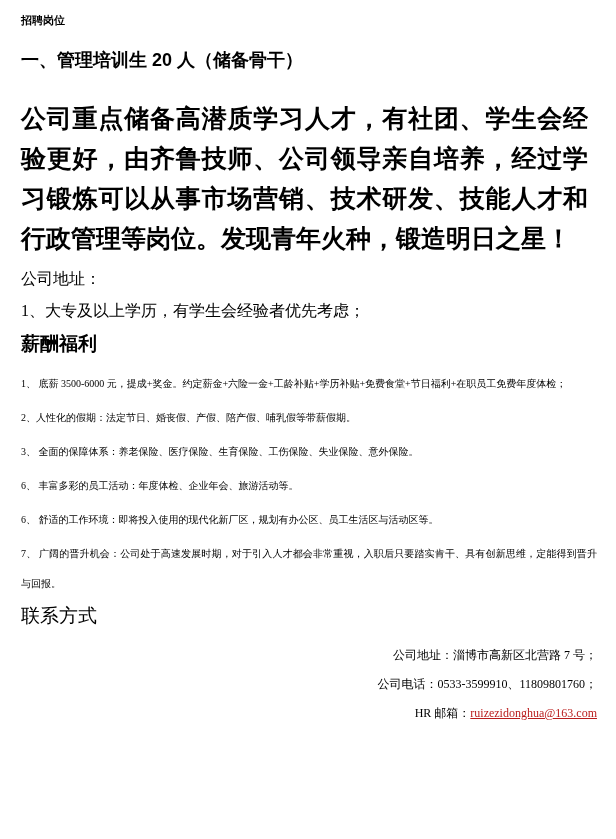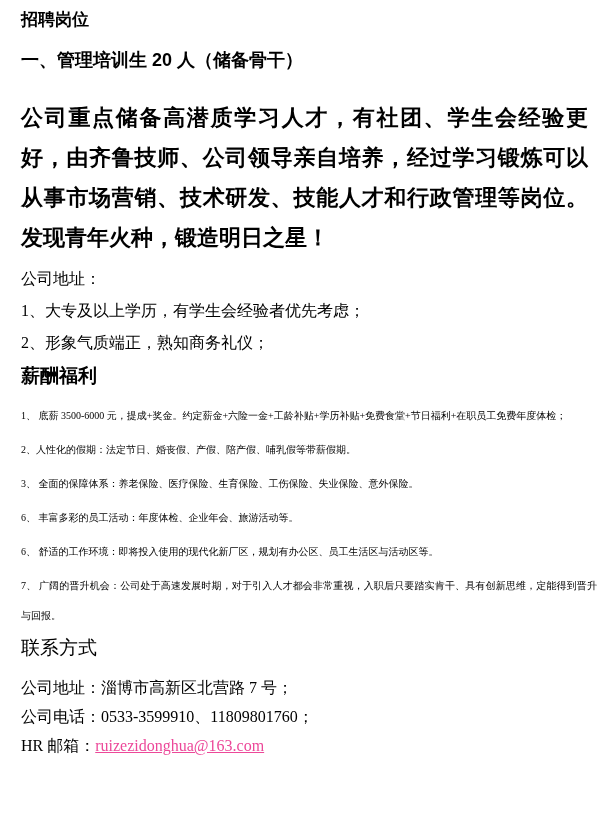--- a/index.html
+++ b/index.html
@@ -20,7 +20,7 @@
   .doc-title {
     font-family: "Liberation Sans", "DejaVu Sans", sans-serif;
     font-weight: bold;
-    font-size: 17px;
+    font-size: 11px;
     line-height: 24px;
     margin: 0 0 16px 0;
   }

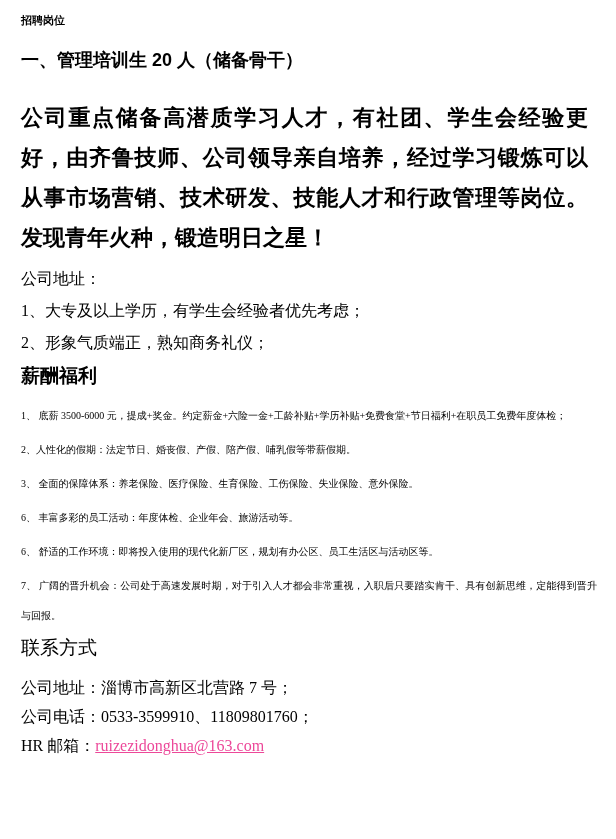--- a/index.html
+++ b/index.html
@@ -34,7 +34,7 @@
   .intro {
     font-family: "Liberation Sans", "DejaVu Sans", sans-serif;
     font-weight: bold;
-    font-size: 22px;
+    font-size: 25px;
     line-height: 40px;
     text-align: justify;
     margin: 0 9px 7px 0;

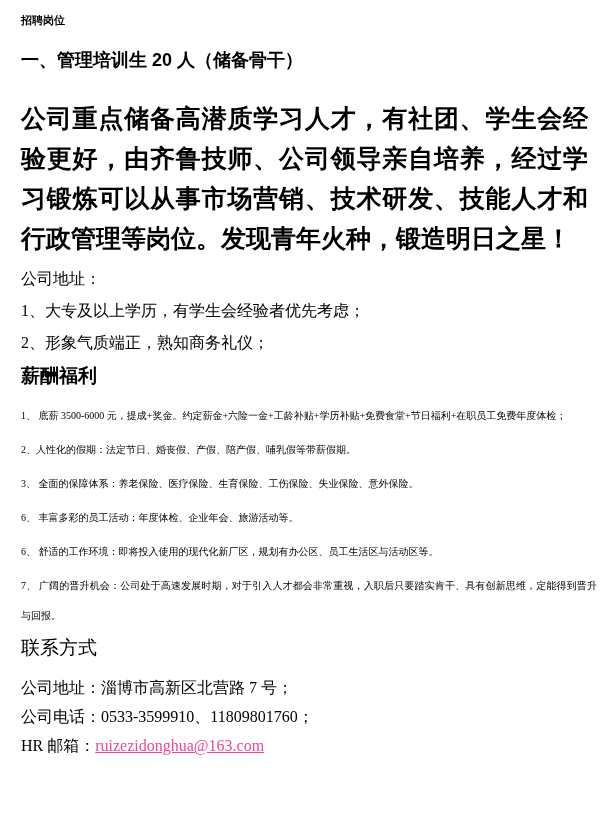--- a/index.html
+++ b/index.html
@@ -93,7 +93,6 @@
 
   <p class="body-line">1、大专及以上学历，有学生会经验者优先考虑；</p>
 
-  <p class="body-line">2、形象气质端正，熟知商务礼仪；</p>
 
   <h2 class="section-heading">薪酬福利</h2>
 

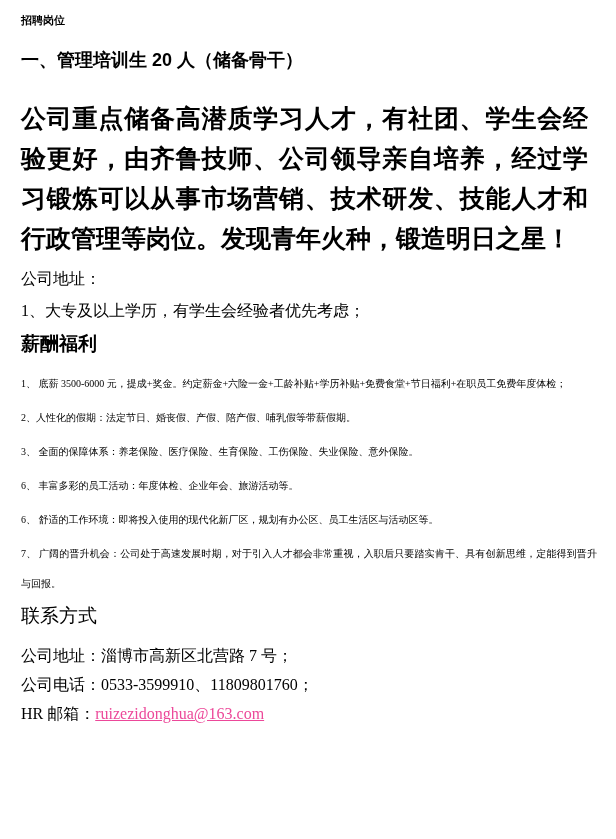--- a/index.html
+++ b/index.html
@@ -68,9 +68,10 @@
   }
   .contact-line {
     font-family: "Liberation Serif", "DejaVu Serif", serif;
-    font-size: 16px;
+    font-size: 12px;
     line-height: 29px;
     margin: 0;
+    text-align: right;
   }
   a.email-link {
     color: #ec4899;

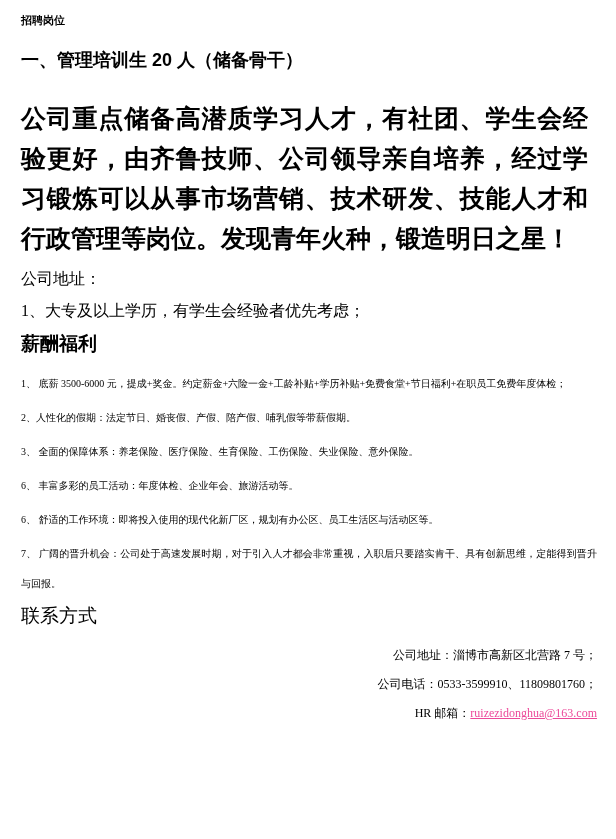--- a/index.html
+++ b/index.html
@@ -74,7 +74,7 @@
     text-align: right;
   }
   a.email-link {
-    color: #ec4899;
+    color: #b91c1c;
     text-decoration: underline;
     font-family: "Liberation Serif", "DejaVu Serif", serif;
   }

